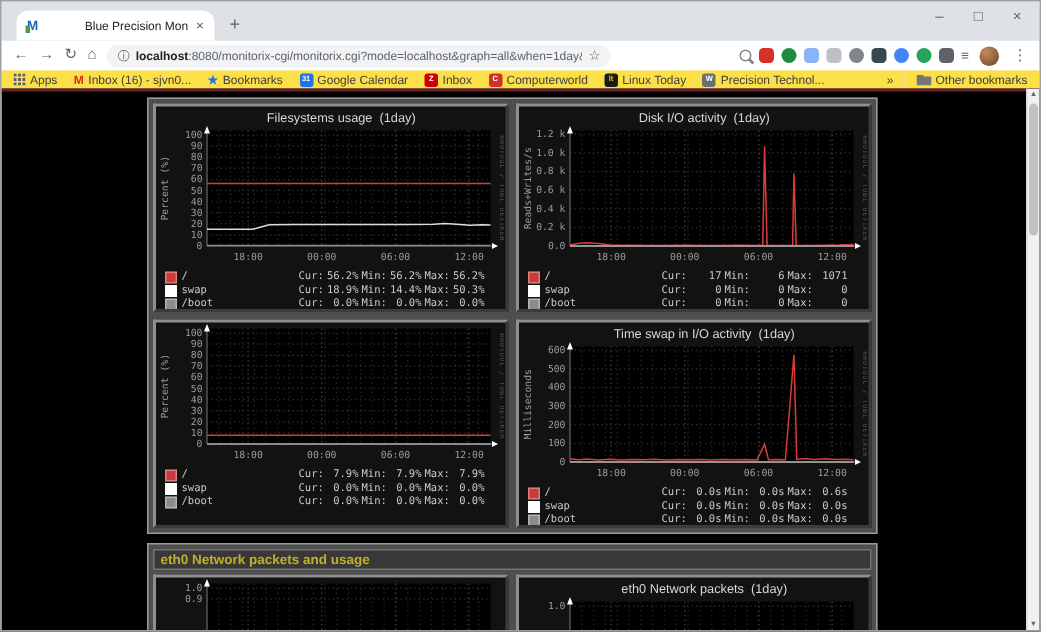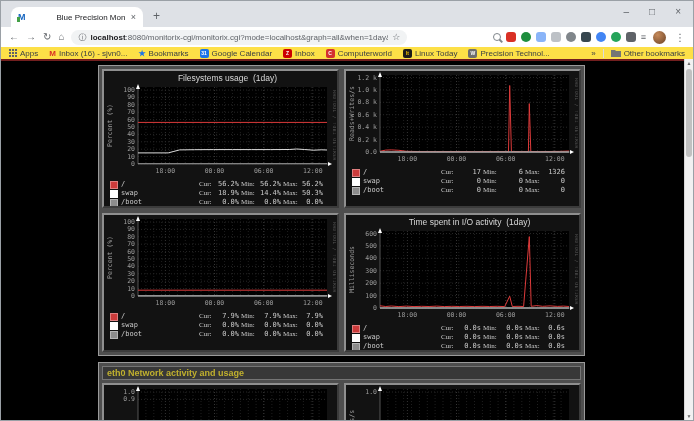--- a/index.html
+++ b/index.html
@@ -273,6 +273,7 @@
             </div>
           </div>
         <div class="gpanel">
+            <div class="gtitle">Disk I/O activity  (1day)</div>
             <div>
               <svg class="plot" width="231" height="97" viewBox="0 0 231 97">
                 <rect x="33" y="4" width="189" height="77" fill="#000"></rect>

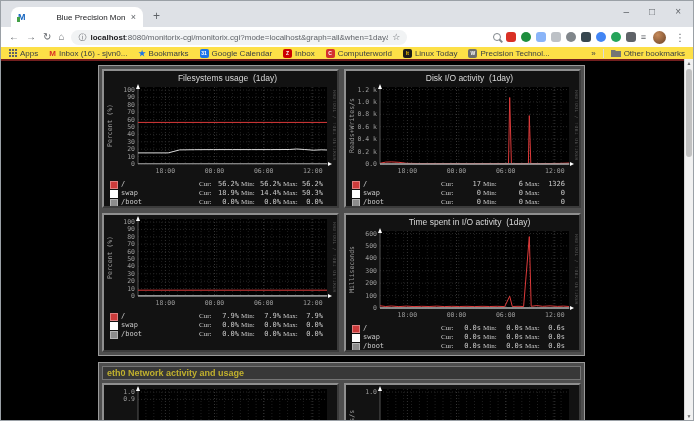--- a/index.html
+++ b/index.html
@@ -54,7 +54,7 @@
   .lrow{display:flex;align-items:center;font-family:"DejaVu Sans Mono",monospace;font-size:7px;color:#c9c9c9;line-height:9px;}
   .lsw{width:6px;height:6px;border:1px solid rgba(255,255,255,.35);margin-right:3px;flex:none;}
   .lname{width:78px;}
-  .lk{width:18px;font-family:Liberation Serif, serif;}
+  .lk{width:18px;}
   .lv{width:22px;text-align:right;margin-right:2px;}
   
   .sb{position:absolute;right:0;top:0;width:9px;bottom:0;background:#f1f1f1;border-left:1px solid #d8d8d8;box-sizing:border-box;}

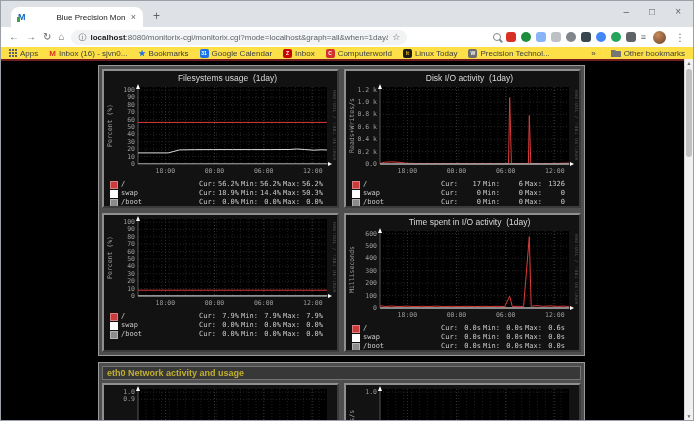--- a/index.html
+++ b/index.html
@@ -342,7 +342,7 @@
                 <span class="lk">Min:</span>
                 <span class="lv">6</span>
                 <span class="lk">Max:</span>
-                <span class="lv">1326</span>
+                <span class="lv">1071</span>
               </div>
               <div class="lrow">
                 <span class="lsw" style="background:#ffffff"></span>

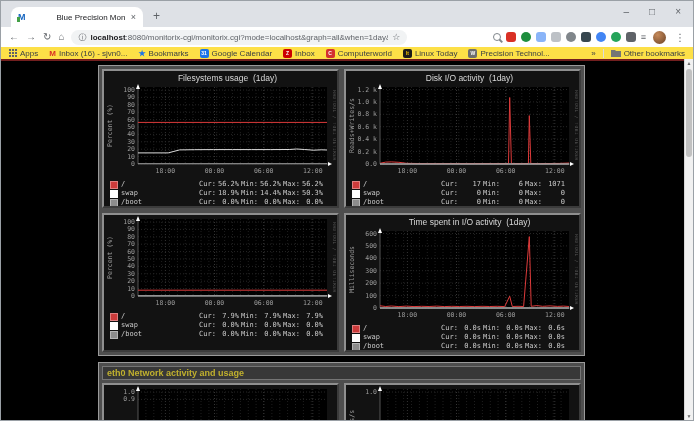--- a/index.html
+++ b/index.html
@@ -468,7 +468,7 @@
             </div>
           </div>
         <div class="gpanel">
-            <div class="gtitle">Time spent in I/O activity  (1day)</div>
+            <div class="gtitle">Time swap in I/O activity  (1day)</div>
             <div>
               <svg class="plot" width="231" height="97" viewBox="0 0 231 97">
                 <rect x="33" y="4" width="189" height="77" fill="#000"></rect>

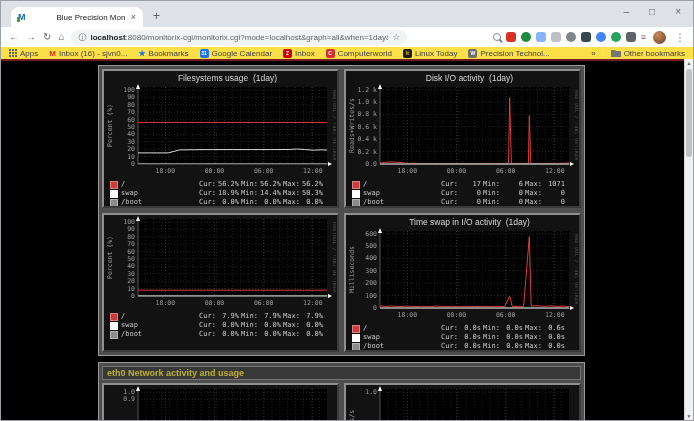--- a/index.html
+++ b/index.html
@@ -564,7 +564,7 @@
       </div>
     </section>
     <section>
-      <div class="sechead">eth0 Network activity and usage</div>
+      <div class="sechead">eth0 Network packets and usage</div>
       <div class="ggrid">
         <div class="gpanel">
             <div>

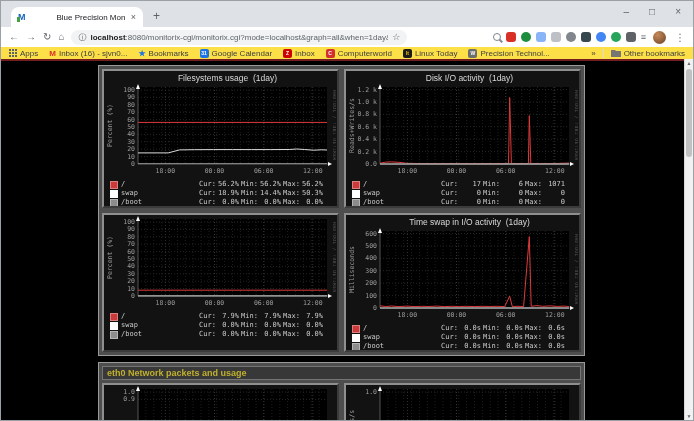--- a/index.html
+++ b/index.html
@@ -609,6 +609,7 @@
             </div>
           </div>
         <div class="gpanel">
+            <div class="gtitle">eth0 Network packets  (1day)</div>
             <div>
               <svg class="plot" width="231" height="97" viewBox="0 0 231 97">
                 <rect x="33" y="4" width="189" height="77" fill="#000"></rect>

